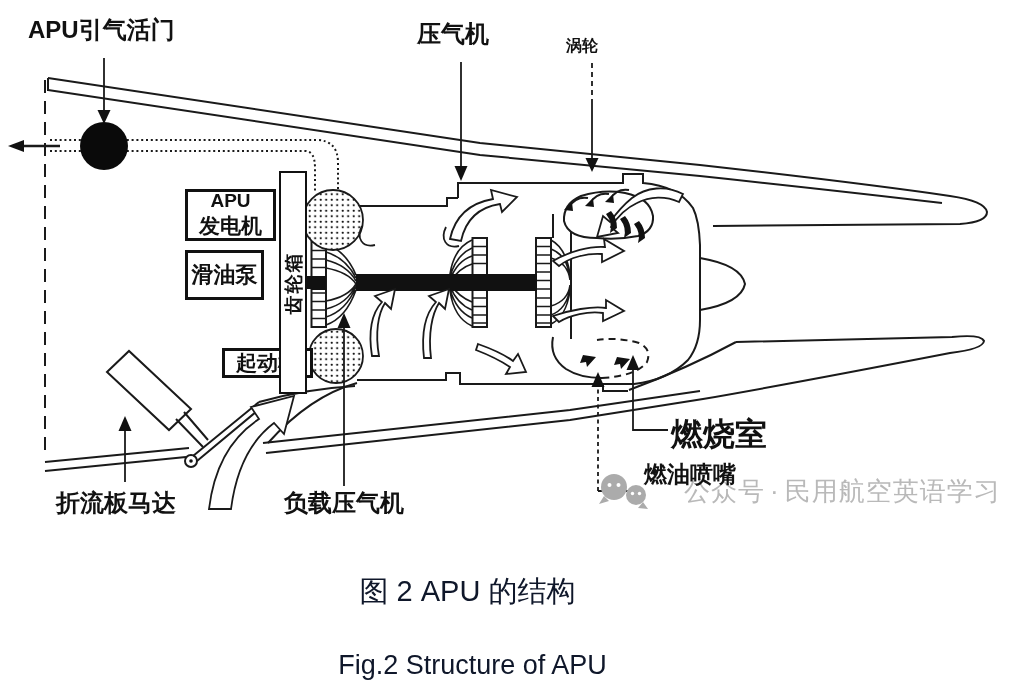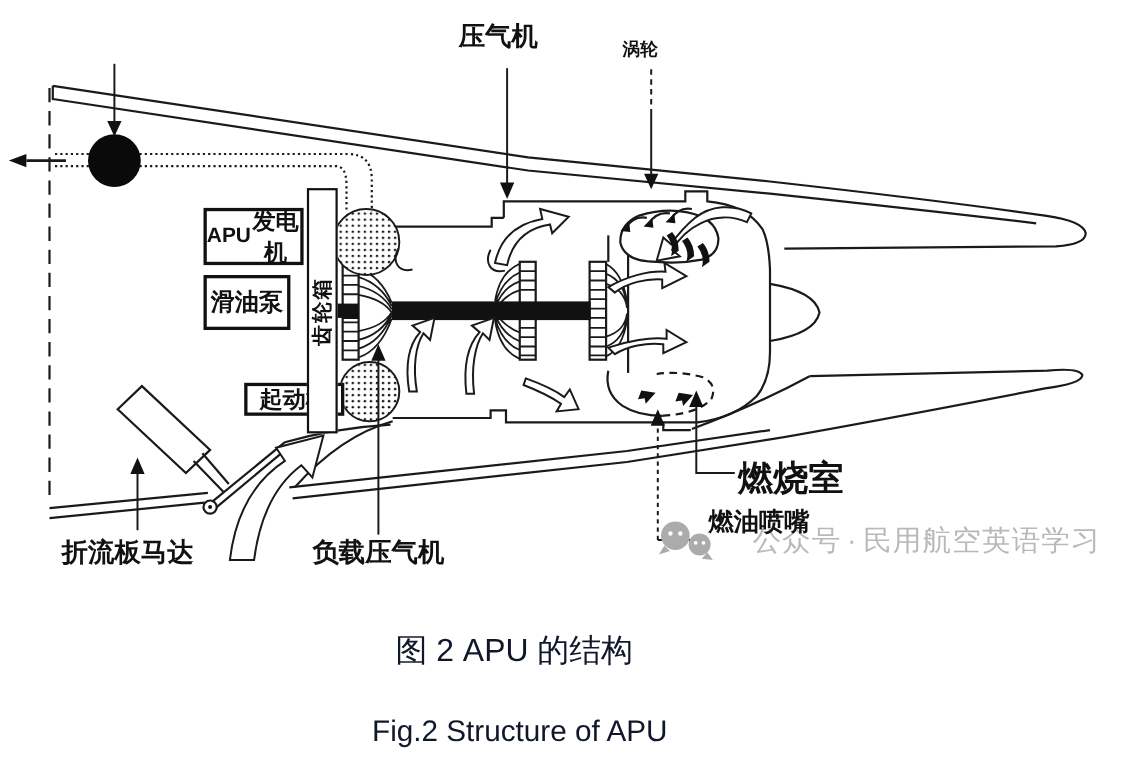--- a/index.html
+++ b/index.html
@@ -165,6 +165,7 @@
     <span>公众号</span><span class="sep">·</span><span>民用航空英语学习</span>
   </div>
 
+  <div class="lbl" style="left:28px;top:17px;font-size:24px;">APU引气活门</div>
   <div class="lbl" style="left:417px;top:21px;font-size:24px;">压气机</div>
   <div class="lbl" style="left:566px;top:17px;font-size:16px;margin-top:20px;">涡轮</div>
   <div class="lbl" style="left:56px;top:490px;font-size:24px;">折流板马达</div>

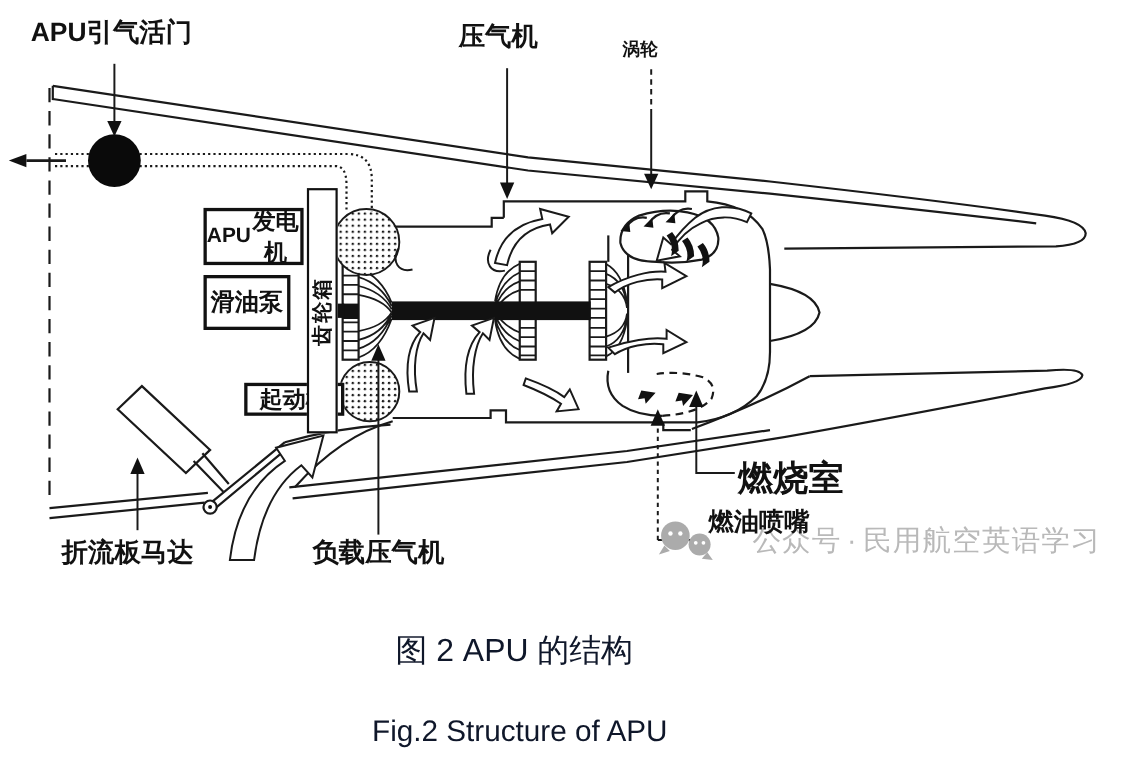--- a/index.html
+++ b/index.html
@@ -11,7 +11,7 @@
   .wm .sep{margin:0 5px;}
   .lbl{position:absolute;z-index:3;font-weight:700;color:#111;white-space:nowrap;line-height:1.1;}
   .eqbox{position:absolute;z-index:3;background:#fff;border:3px solid #111;
-         display:flex;flex-direction:row;align-items:center;justify-content:center;
+         display:flex;flex-direction:column;align-items:center;justify-content:center;
          font-weight:700;color:#111;text-align:center;box-sizing:border-box;}
   .gearbox{position:absolute;z-index:3;background:#fff;border:2px solid #111;
          display:flex;align-items:center;justify-content:center;box-sizing:border-box;}

